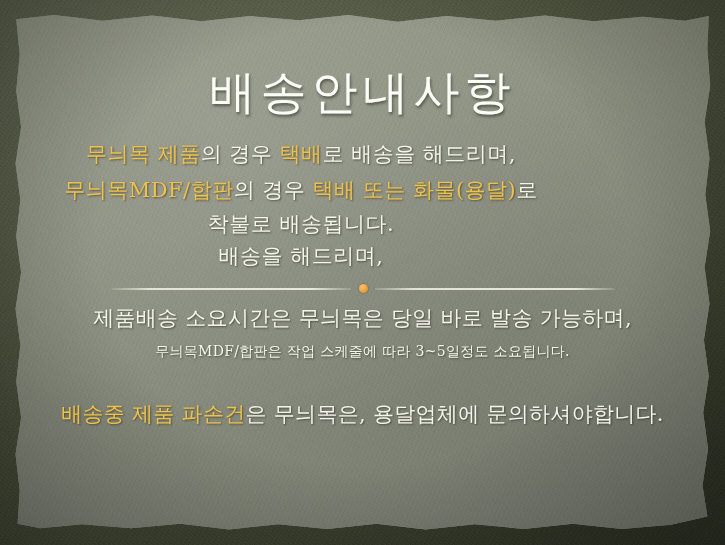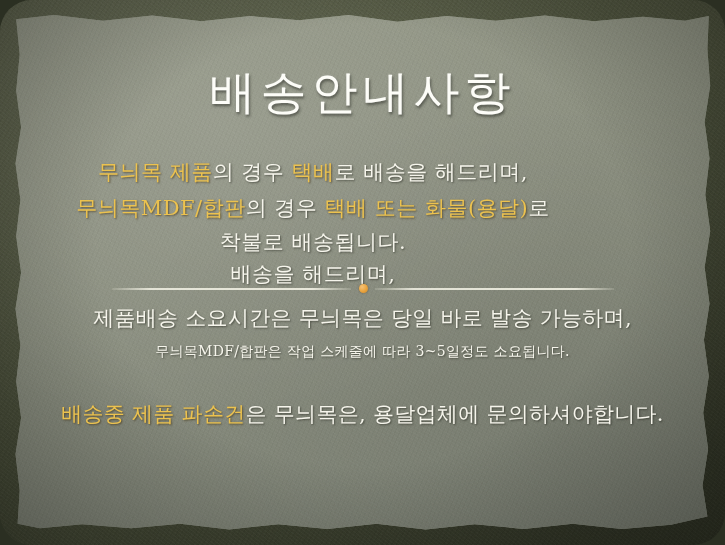--- a/index.html
+++ b/index.html
@@ -28,7 +28,6 @@
       repeating-linear-gradient(122deg, rgba(0,0,0,.055) 0 1px, rgba(0,0,0,0) 1px 4px),
       linear-gradient(160deg, #575c45 0%, #4a4f3a 45%, #3f4431 100%);
     overflow: hidden;
-    border-radius: 32px;
   }
   .slide::after {
     content: "";

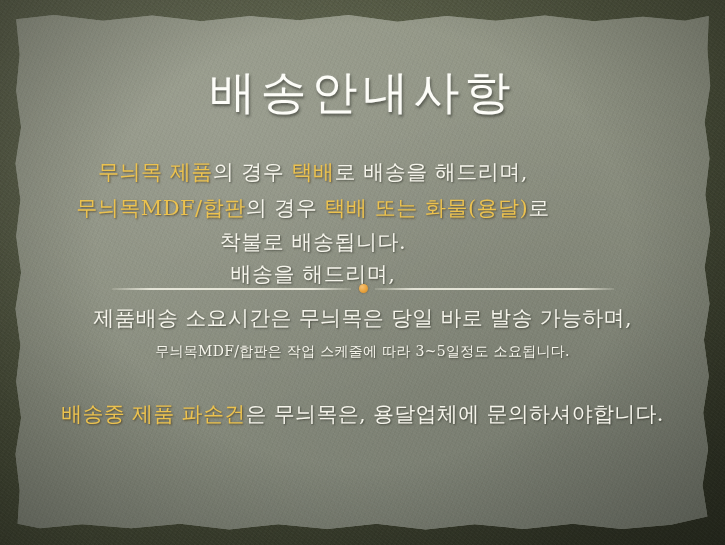--- a/index.html
+++ b/index.html
@@ -108,9 +108,8 @@
   .block-top {
     position: absolute;
     top: 136px;
-    left: 16px;
+    left: 4px;
     width: 594px;
-    margin-top: 18px;
   }
   .block-bottom {
     position: absolute;

